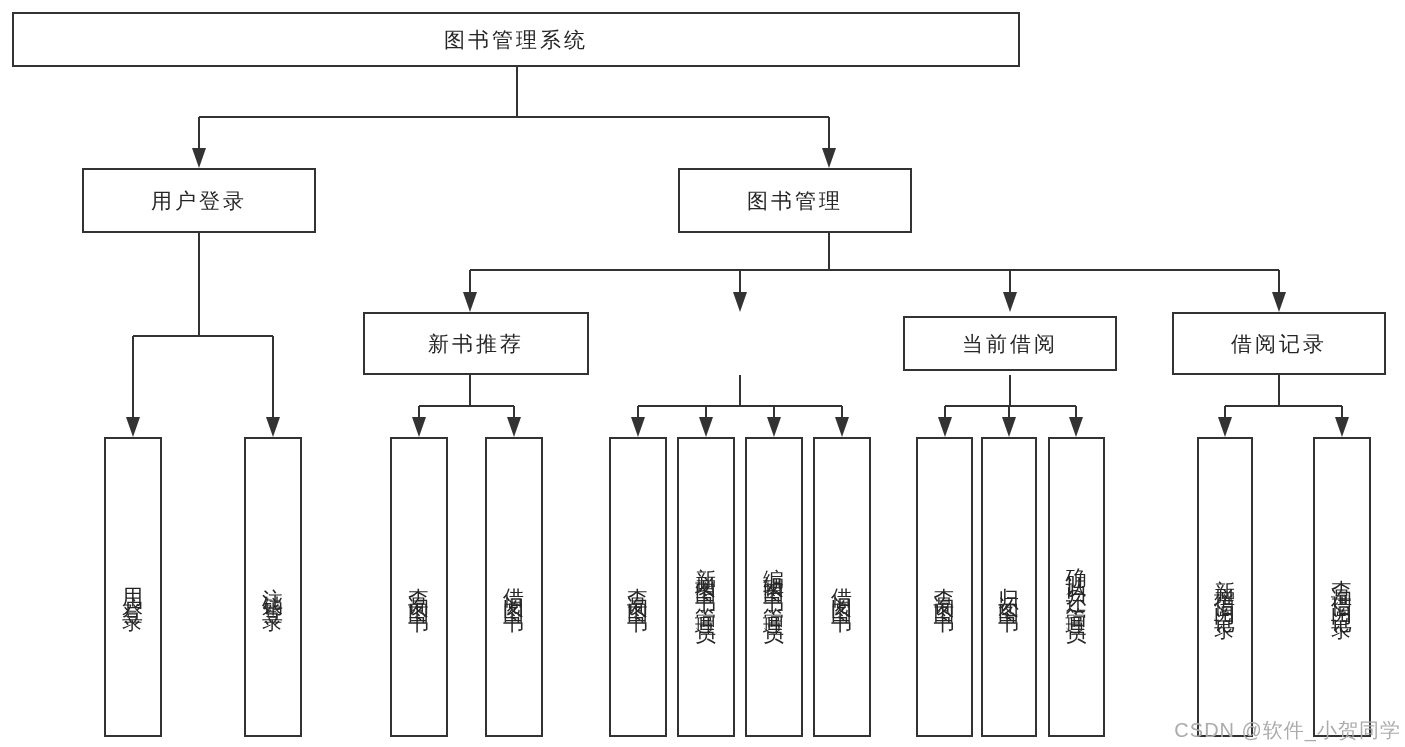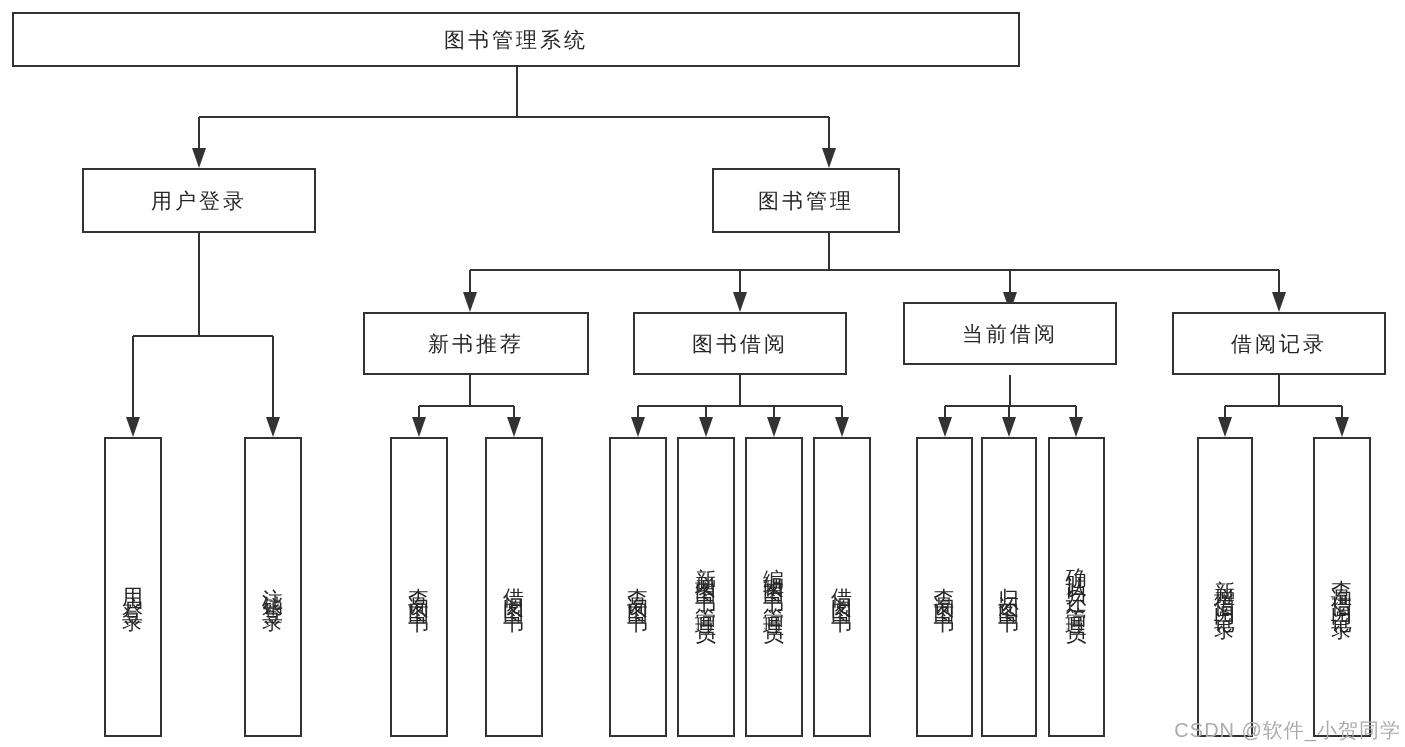--- a/index.html
+++ b/index.html
@@ -99,7 +99,7 @@
   <div class="box h" style="left:82px;top:168px;width:234px;height:65px">
     <span>用户登录</span>
   </div>
-  <div class="box h" style="left:712px;top:168px;width:188px;height:65px">
+  <div class="box h" style="left:678px;top:168px;width:234px;height:65px">
     <span>图书管理</span>
   </div>
 

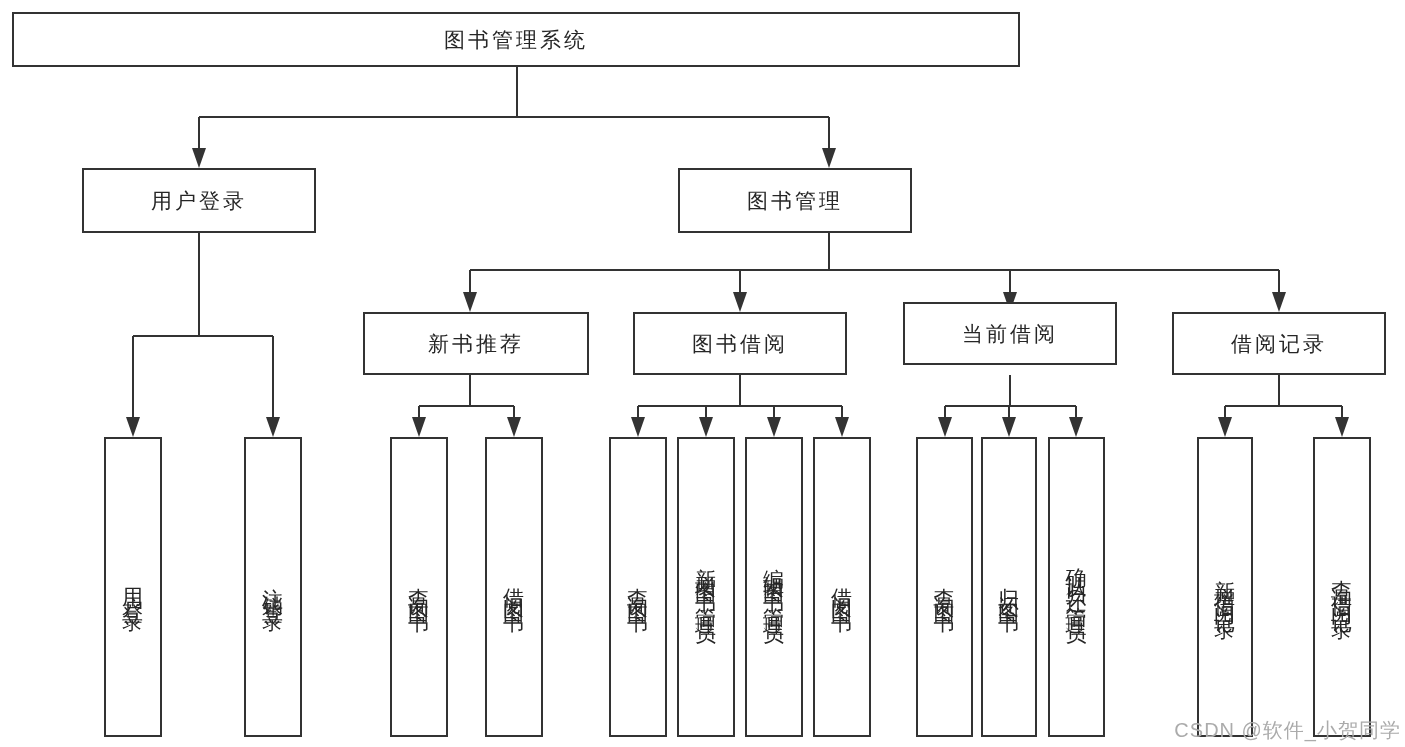--- a/index.html
+++ b/index.html
@@ -106,9 +106,6 @@
   <div class="box h" style="left:363px;top:312px;width:226px;height:63px">
     <span>新书推荐</span>
   </div>
-  <div class="box h" style="left:633px;top:312px;width:214px;height:63px">
-    <span>图书借阅</span>
-  </div>
   <div class="box h" style="left:903px;top:302px;width:214px;height:63px">
     <span>当前借阅</span>
   </div>

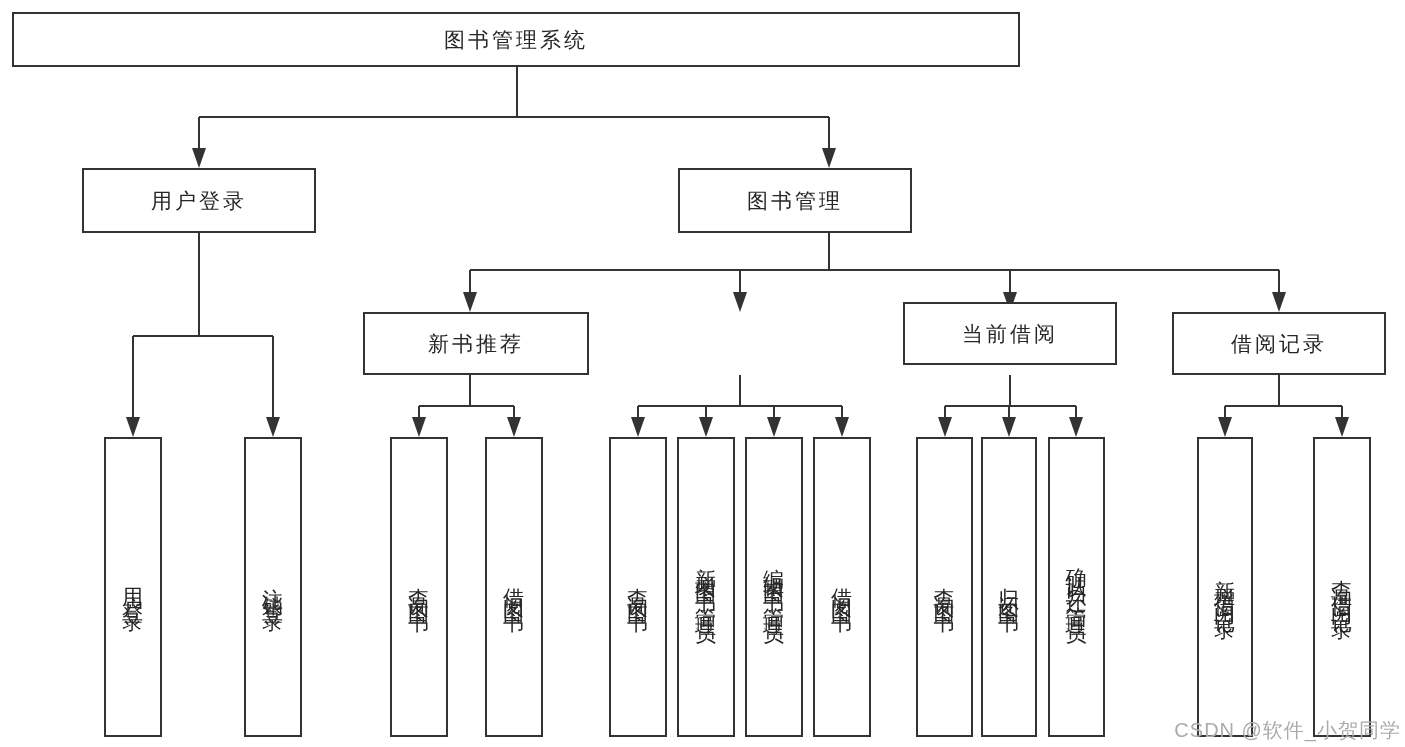--- a/index.html
+++ b/index.html
@@ -106,7 +106,7 @@
   <div class="box h" style="left:363px;top:312px;width:226px;height:63px">
     <span>新书推荐</span>
   </div>
-  <div class="box h" style="left:903px;top:302px;width:214px;height:63px">
+  <div class="box h" style="left:903px;top:316px;width:214px;height:55px">
     <span>当前借阅</span>
   </div>
   <div class="box h" style="left:1172px;top:312px;width:214px;height:63px">

